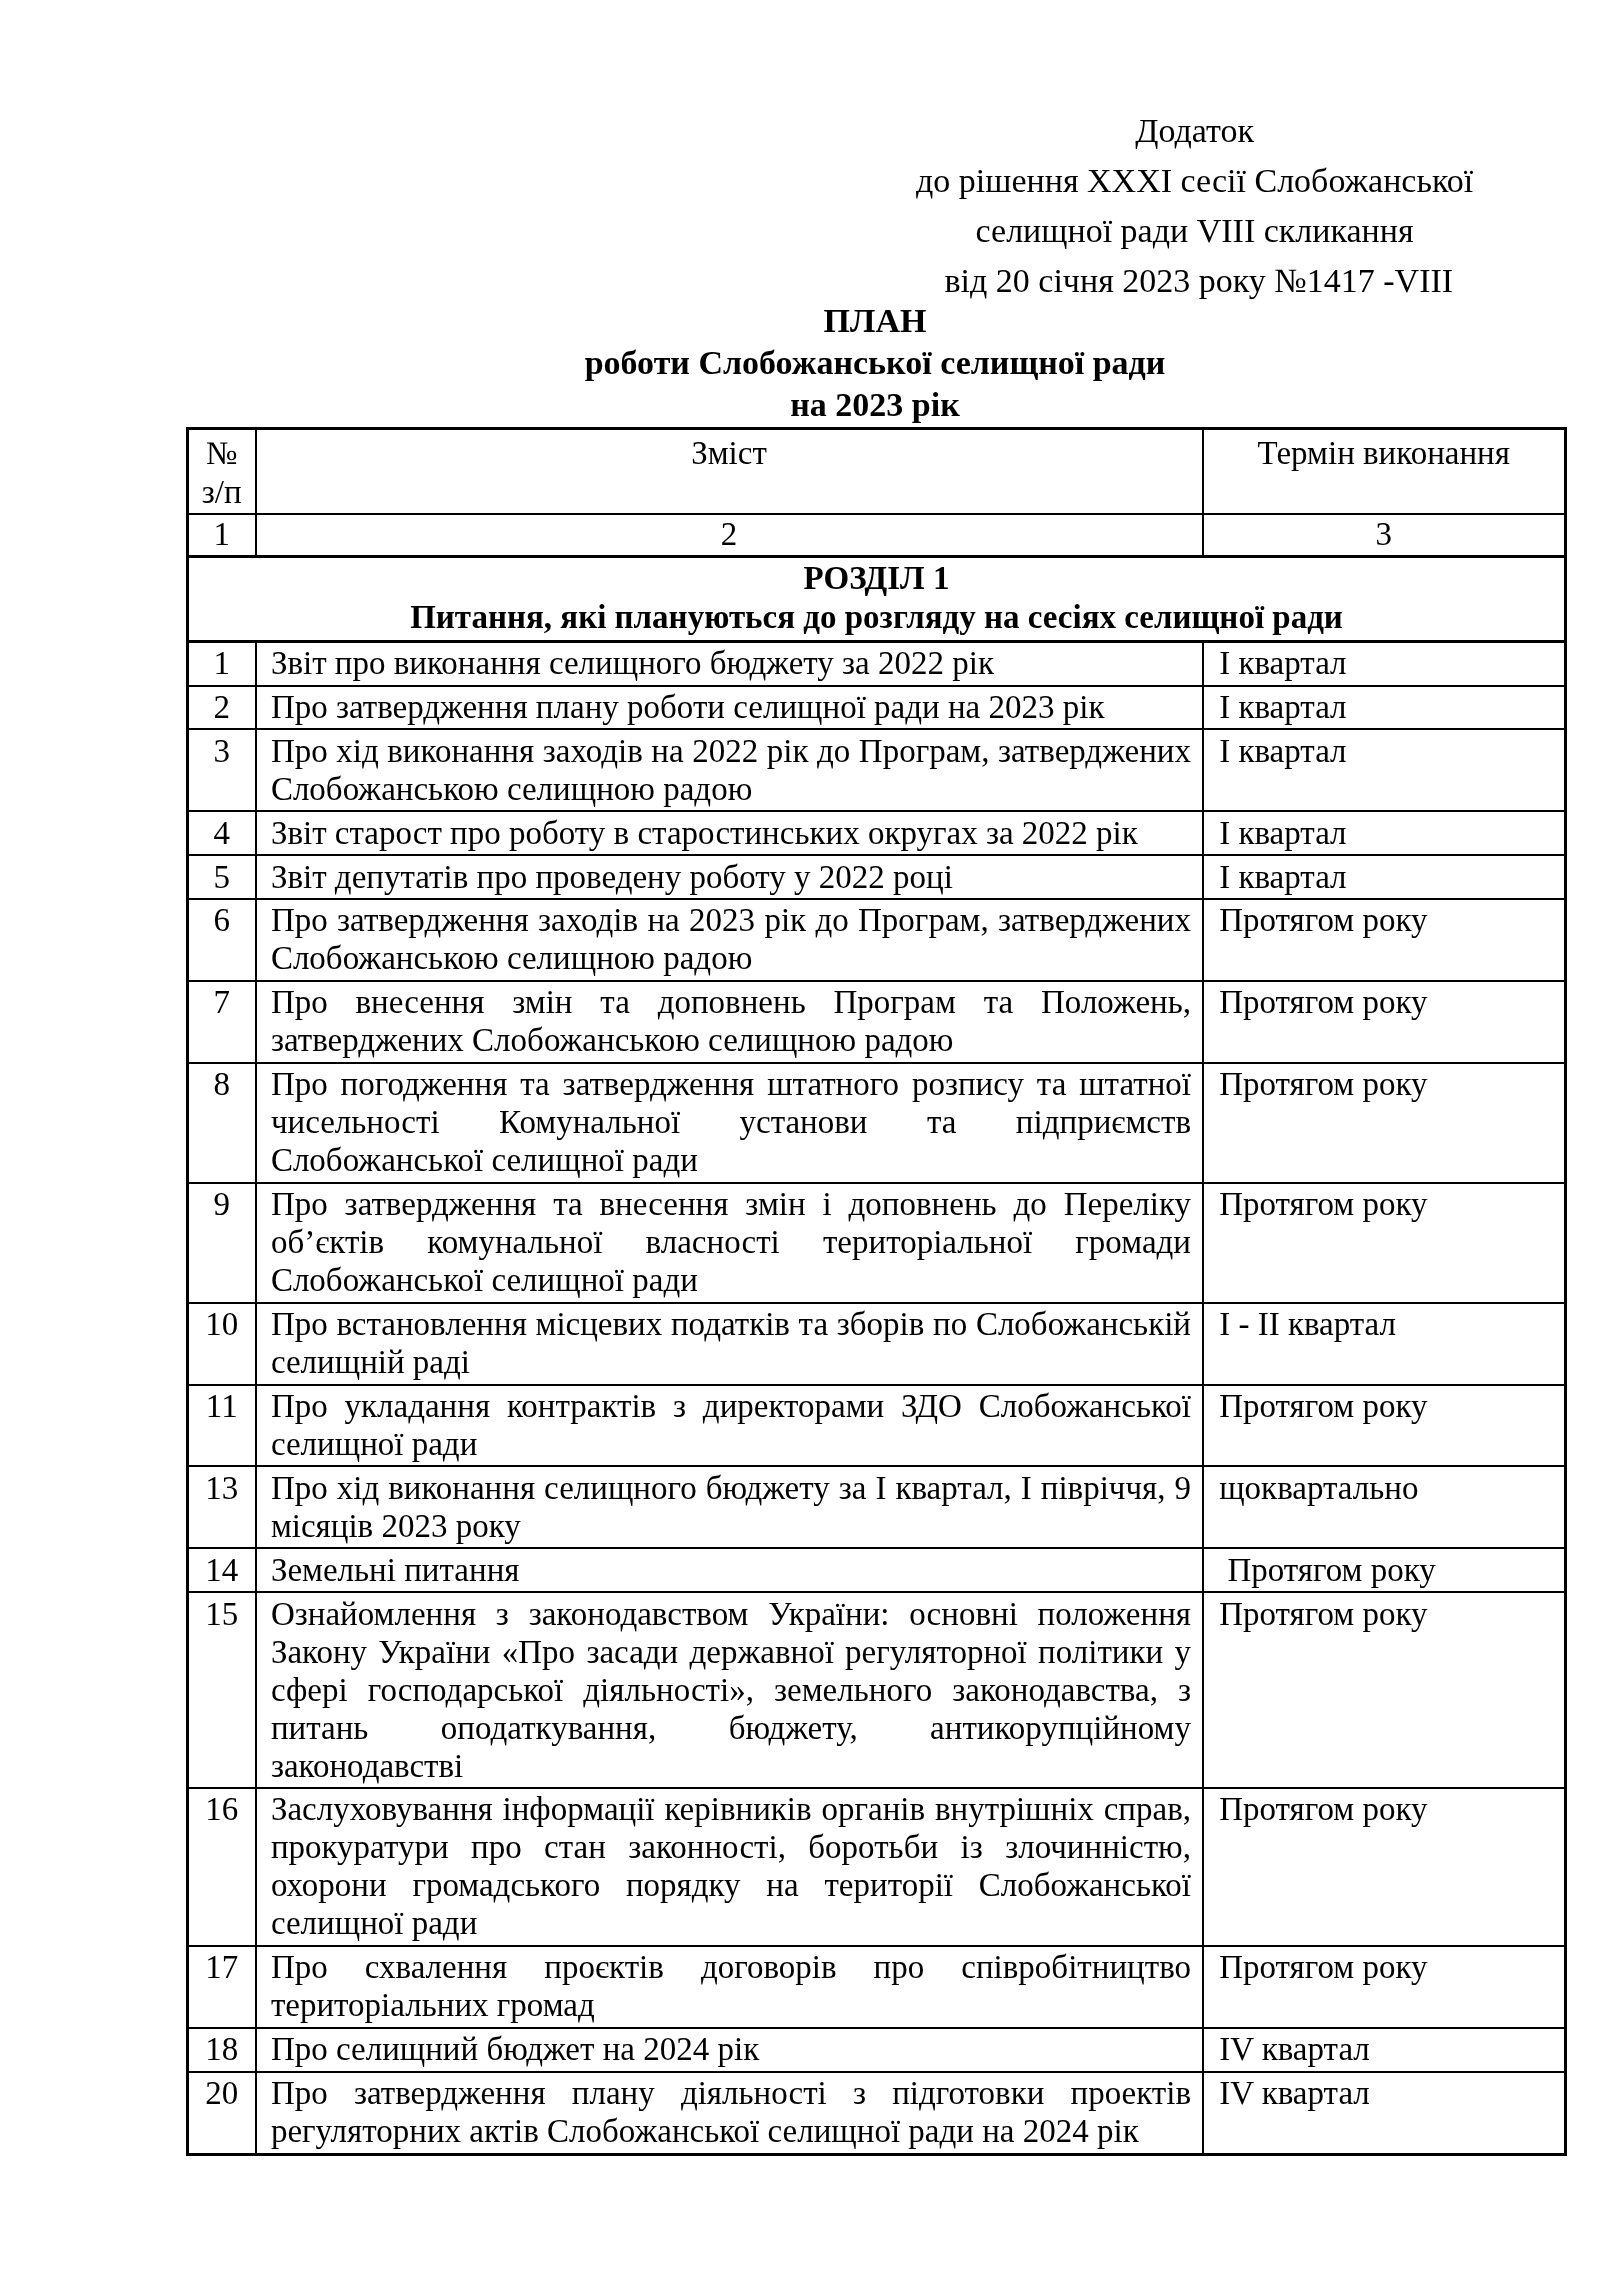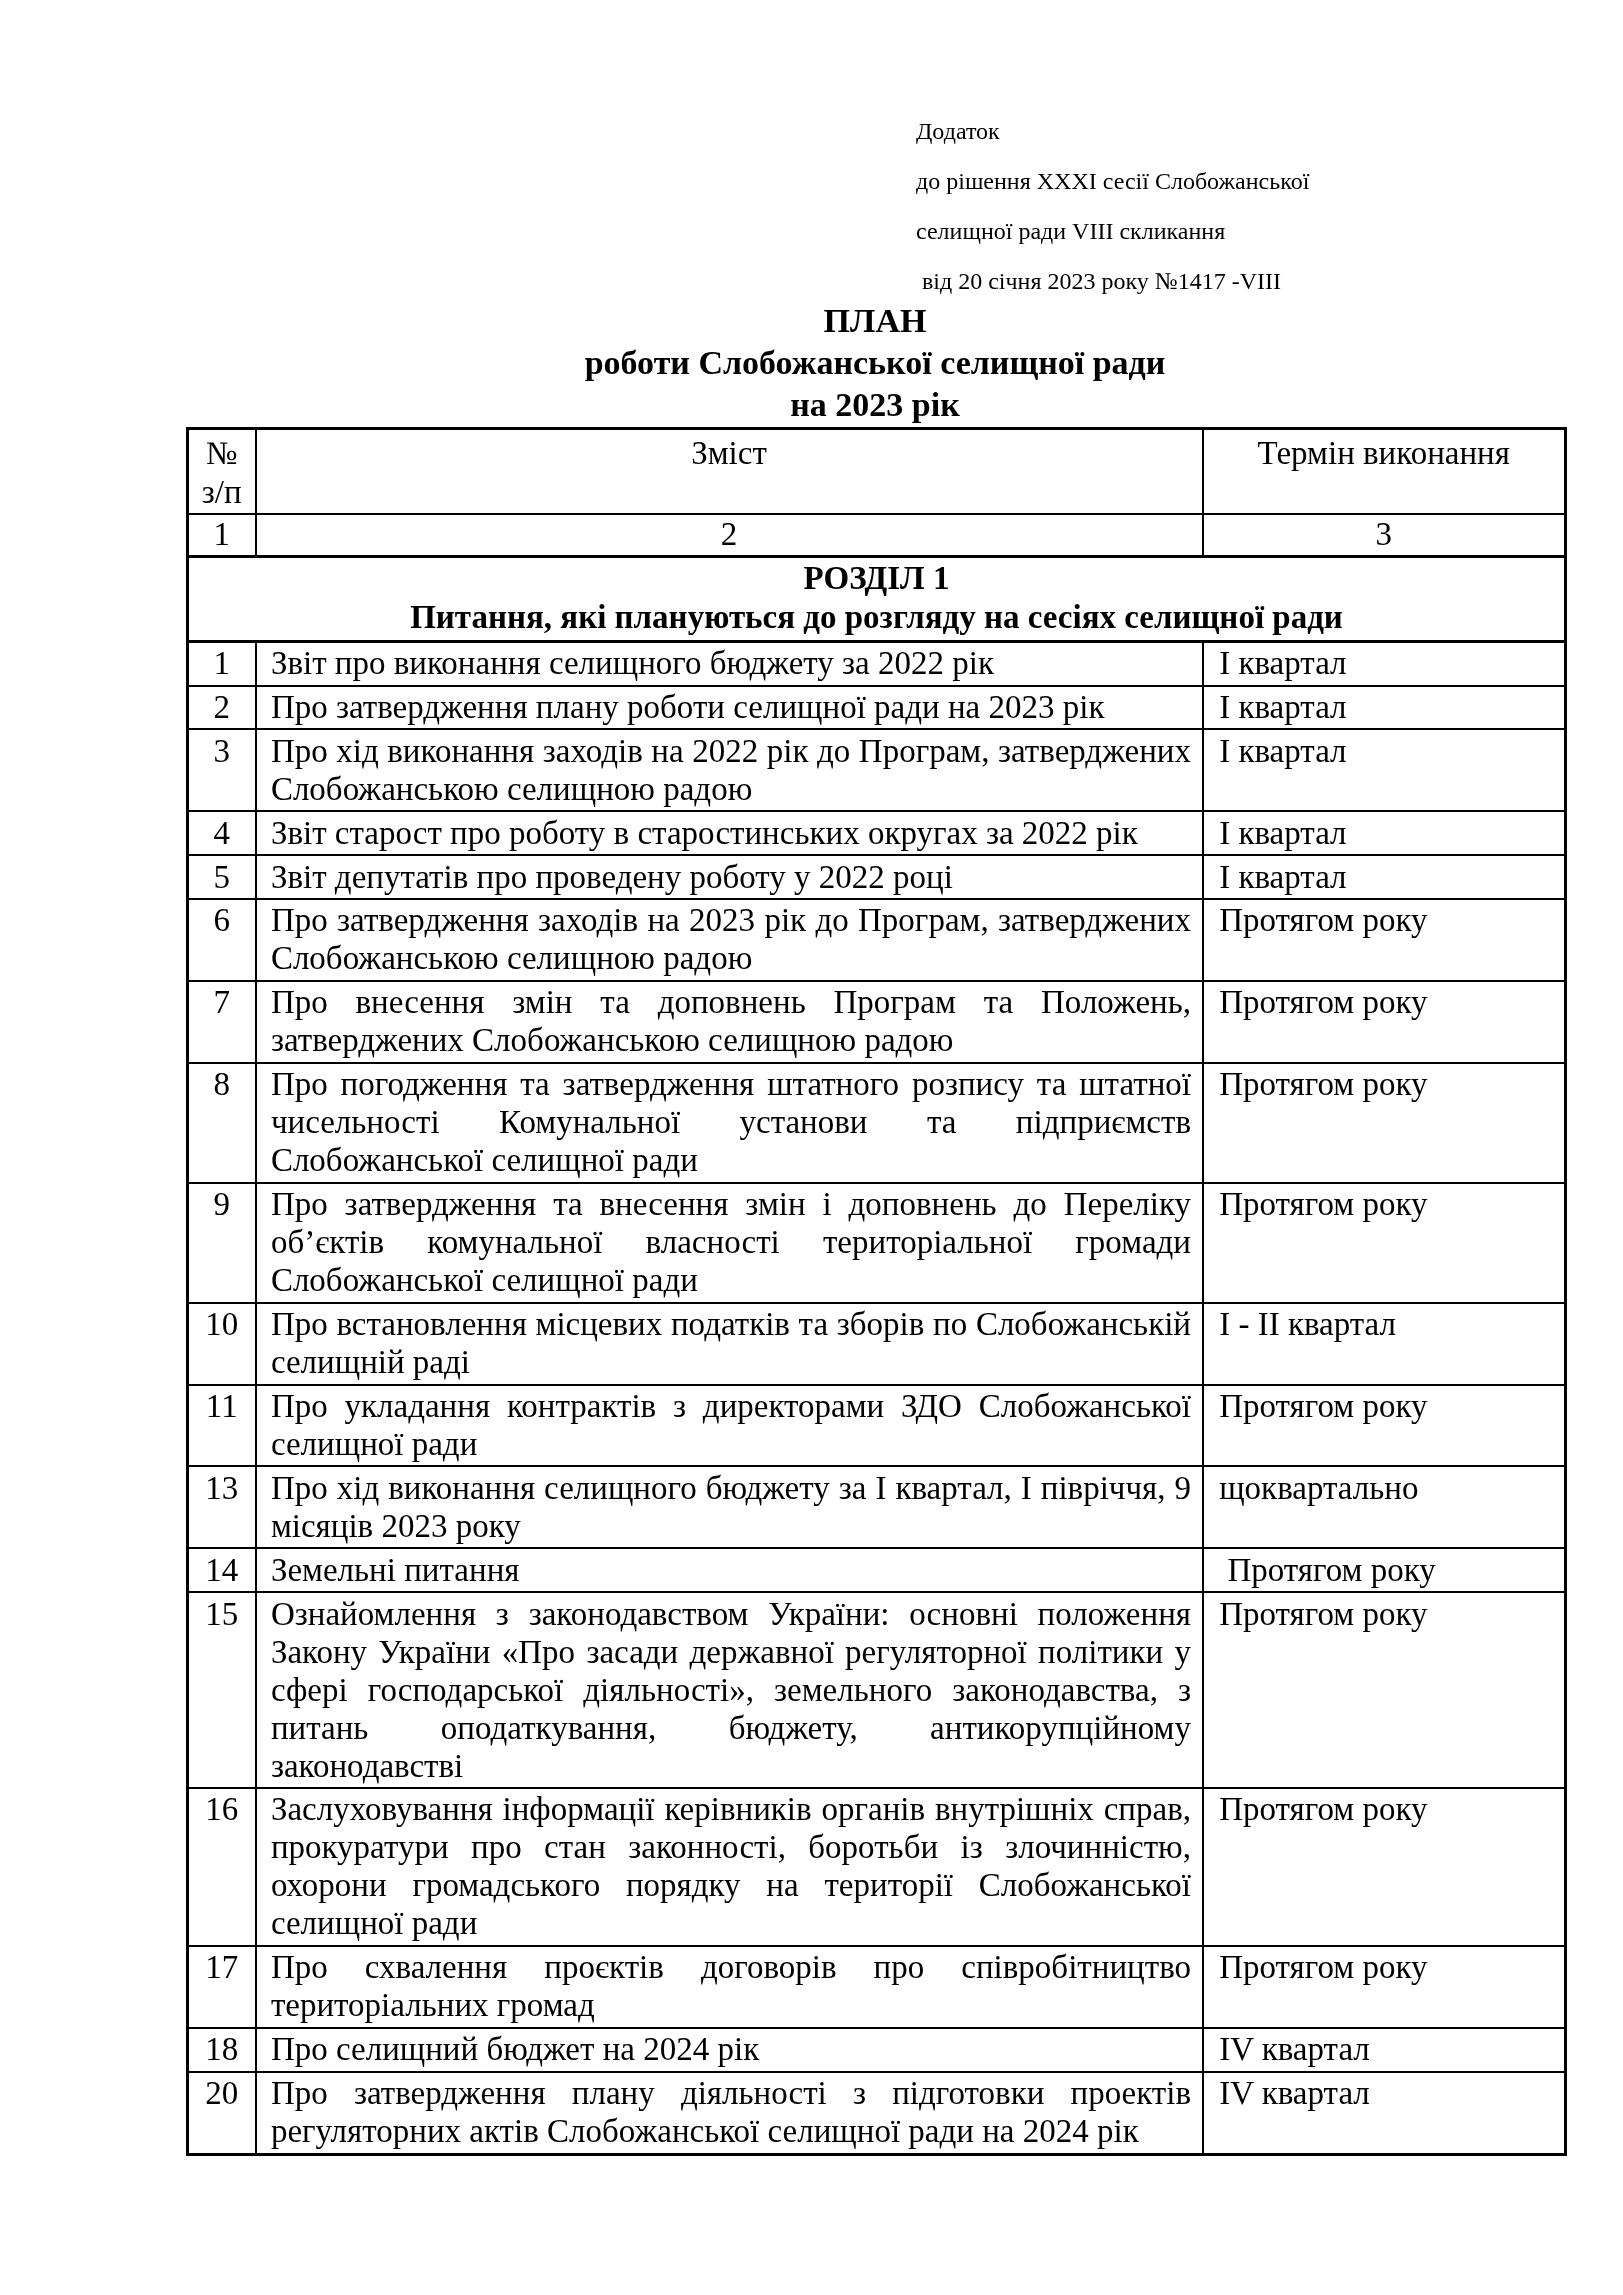--- a/index.html
+++ b/index.html
@@ -11,8 +11,9 @@
   }
   .annex{
     position:absolute;left:916px;top:106px;
-    font-size:24px;line-height:50px;
+    font-size:34px;line-height:50px;
     white-space:pre-wrap;
+    text-align:center;
   }
   .title-block{
     position:absolute;left:186px;top:300px;width:1378px;

